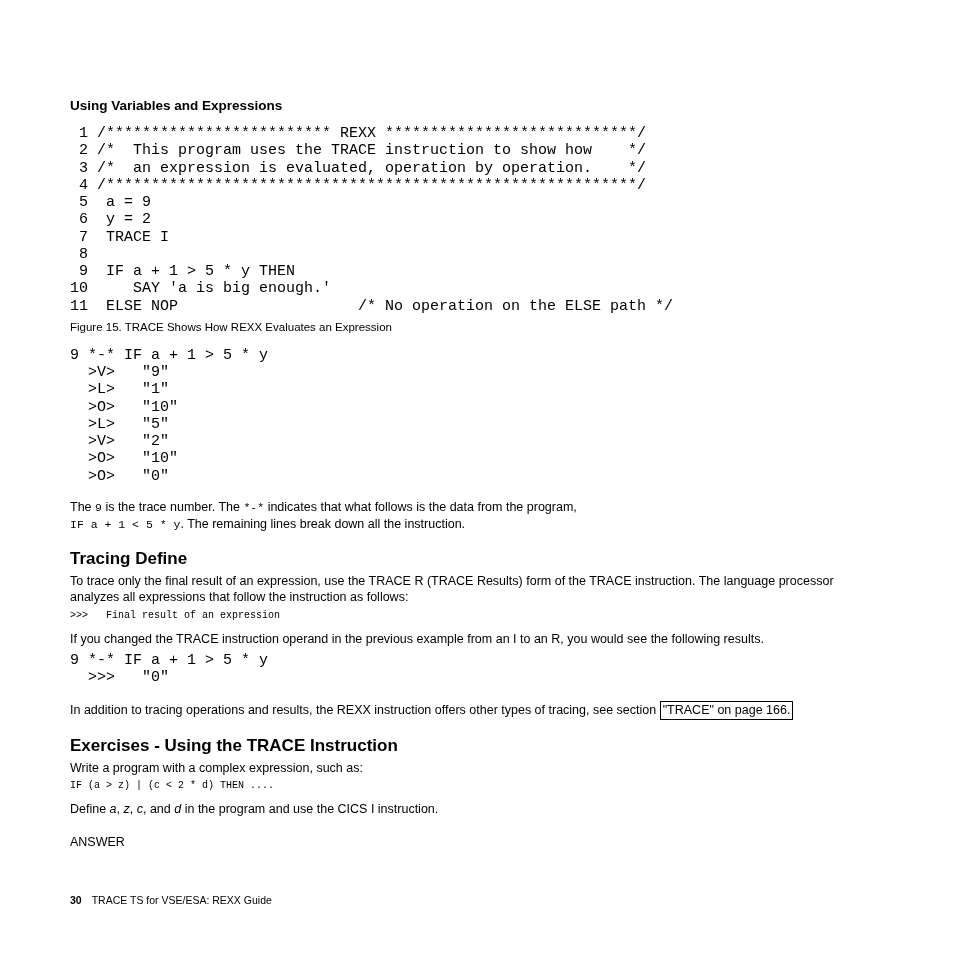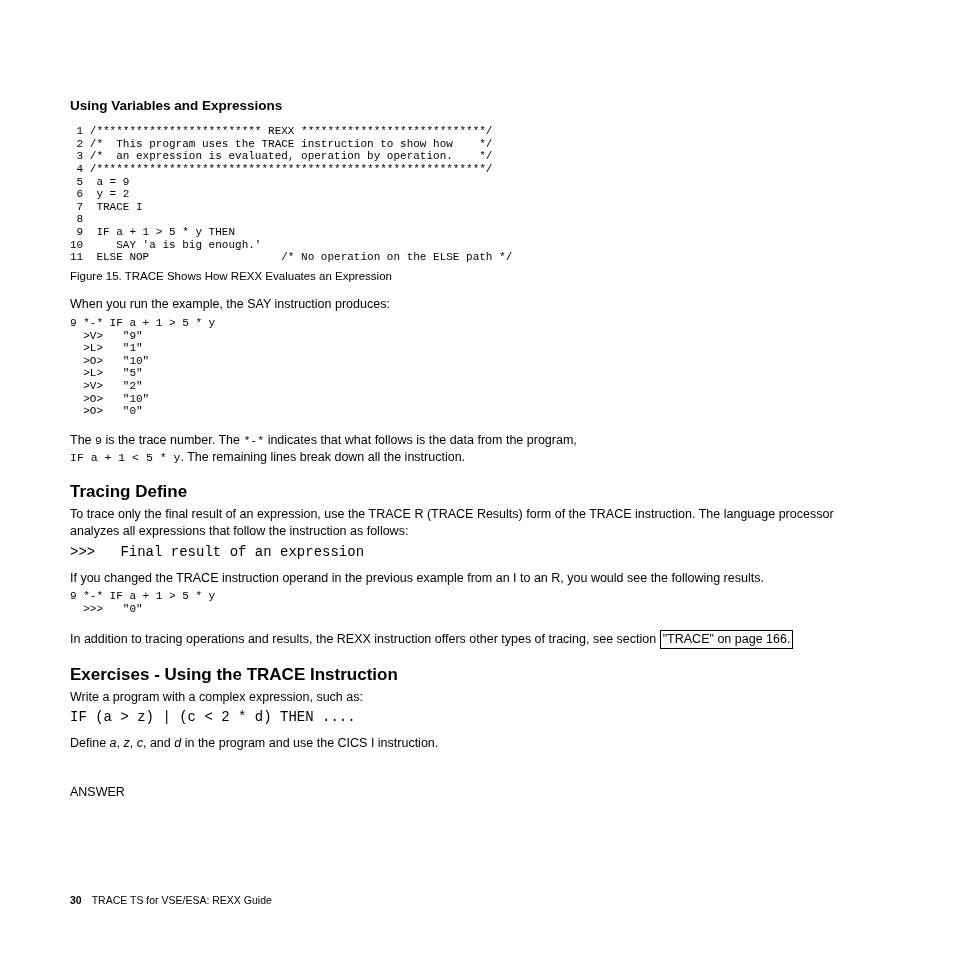--- a/index.html
+++ b/index.html
@@ -21,7 +21,7 @@
     }
     .code-block {
       font-family: "Courier New", Courier, monospace;
-      font-size: 11px;
+      font-size: 15px;
       line-height: 1.15;
       white-space: pre;
       margin-bottom: 6px;

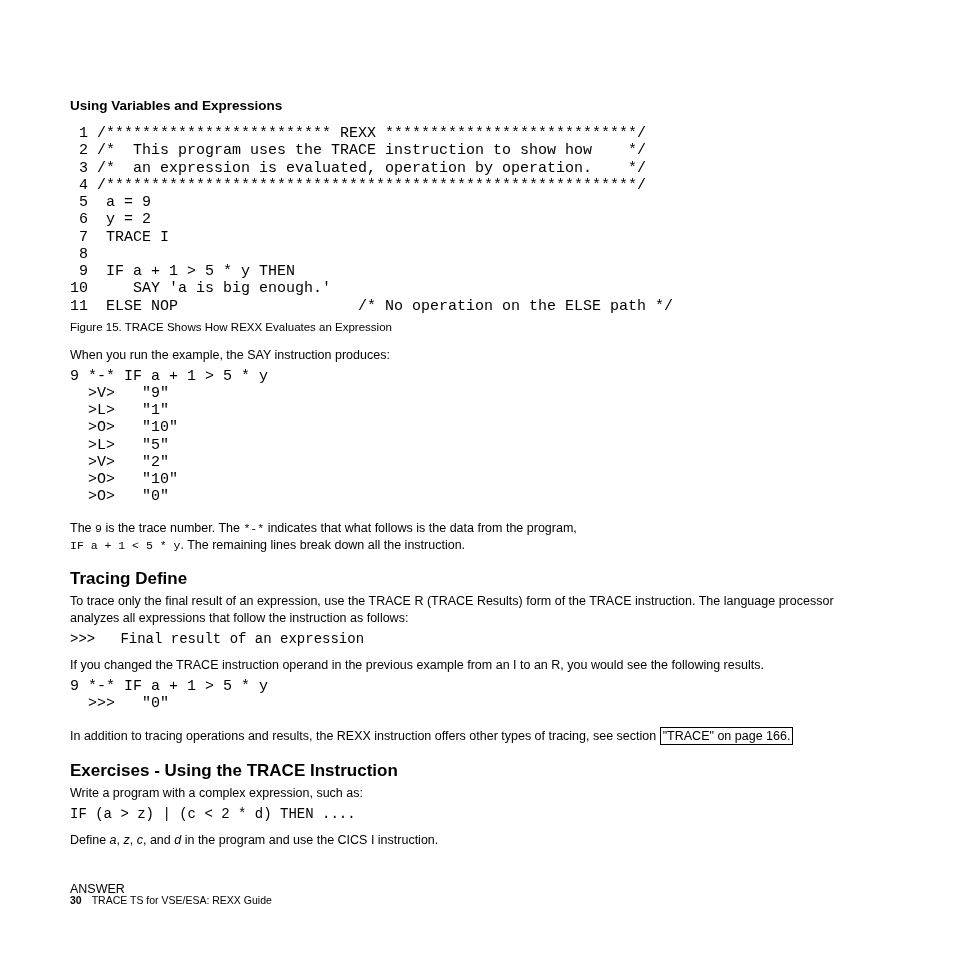--- a/index.html
+++ b/index.html
@@ -98,7 +98,6 @@
 
   <div class="figure-label">Figure 15. TRACE Shows How REXX Evaluates an Expression</div>
 
-  <div class="body-text">When you run the example, the SAY instruction produces:</div>
 
   <div class="code-block">9 *-* IF a + 1 &gt; 5 * y
   &gt;V&gt;   "9"

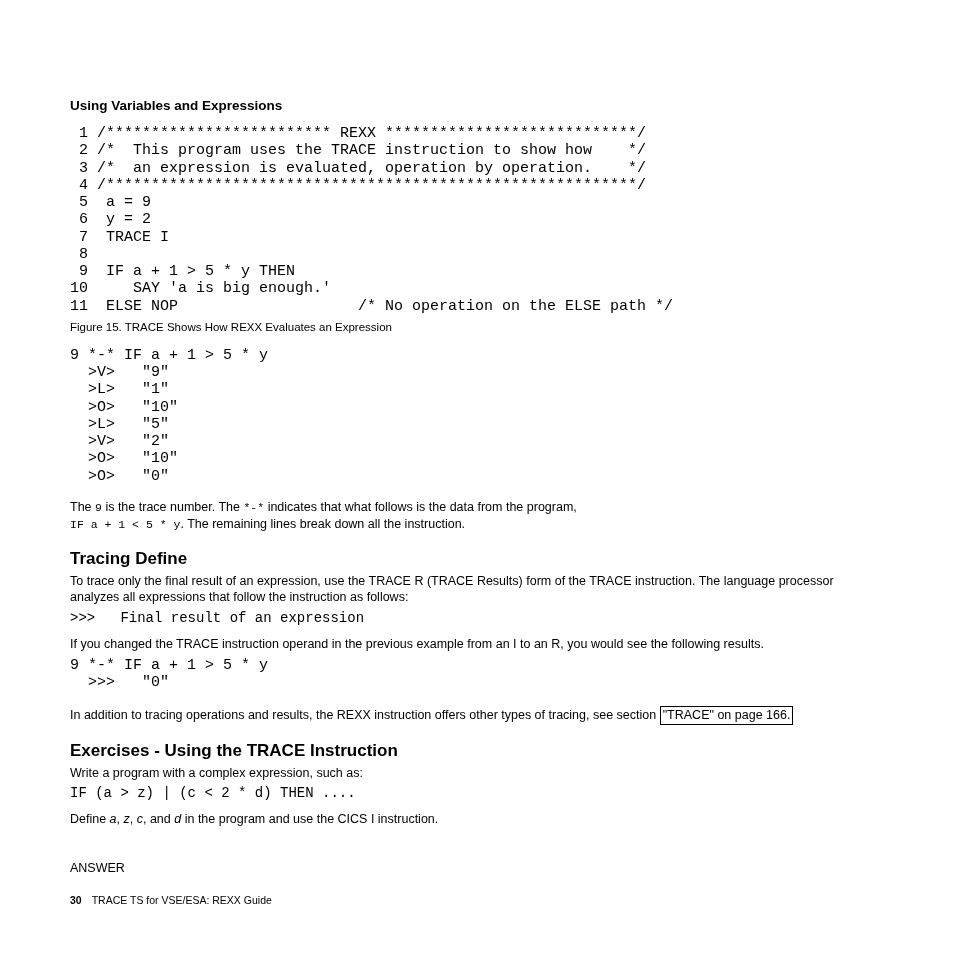--- a/index.html
+++ b/index.html
@@ -59,7 +59,7 @@
     .instr .it { font-style: italic; }
     .mono-line {
       font-family: "Courier New", Courier, monospace;
-      font-size: 14px;
+      font-size: 10px;
       white-space: pre;
       margin-top: 2px;
       margin-bottom: 10px;

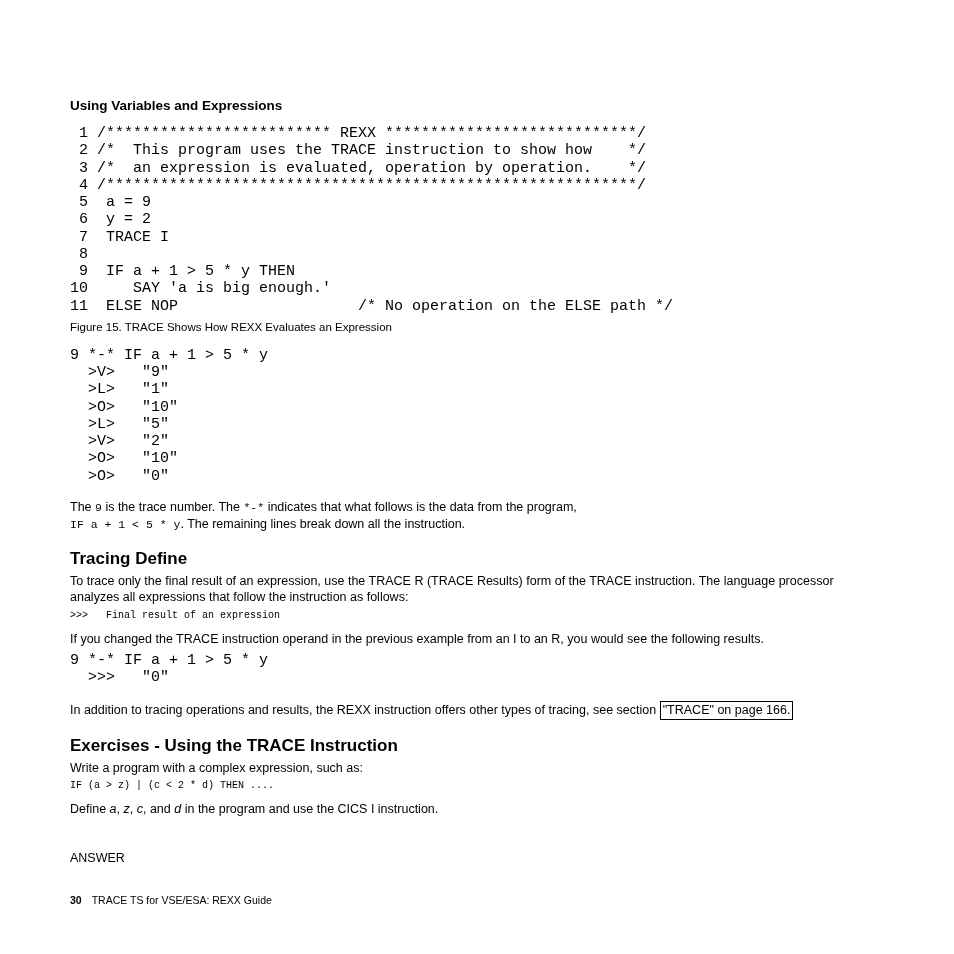--- a/index.html
+++ b/index.html
@@ -66,7 +66,7 @@
     }
     .answer {
       font-size: 12.5px;
-      margin-top: 32px;
+      margin-top: 16px;
     }
     .footer {
       position: absolute;

